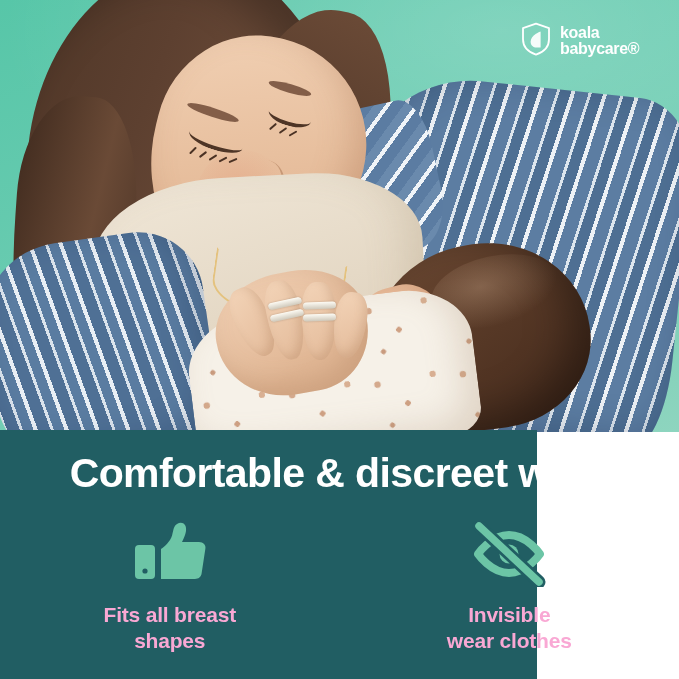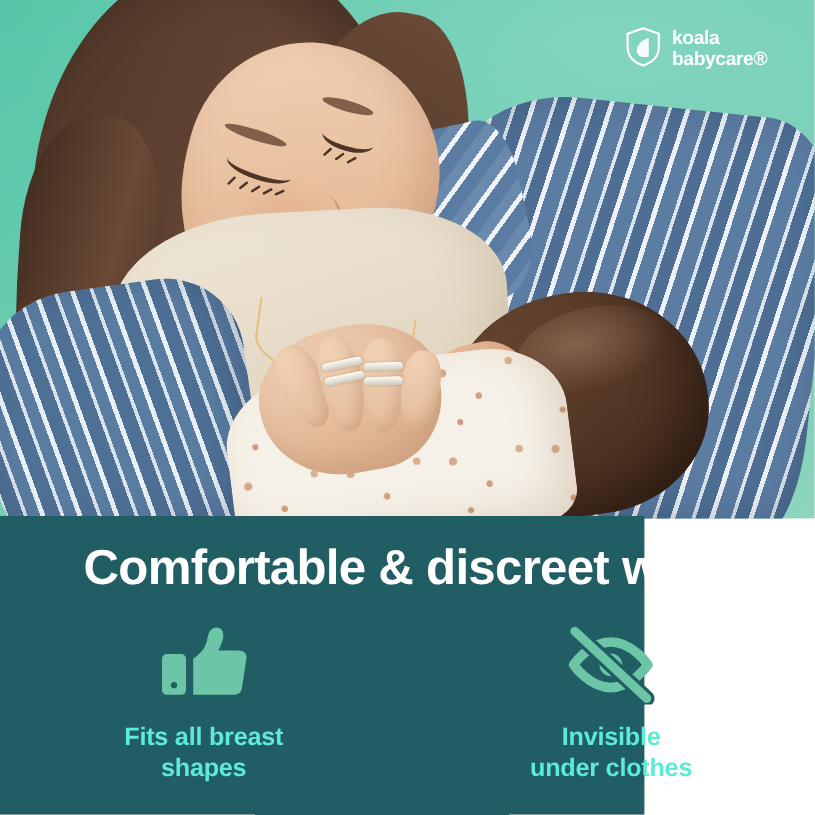--- a/index.html
+++ b/index.html
@@ -311,7 +311,7 @@
   }
   .feature-label {
     margin-top: 12px;
-    color: #5eead4;
+    color: #f9a8d4;
     font-size: 21px;
     font-weight: 700;
     line-height: 1.26;

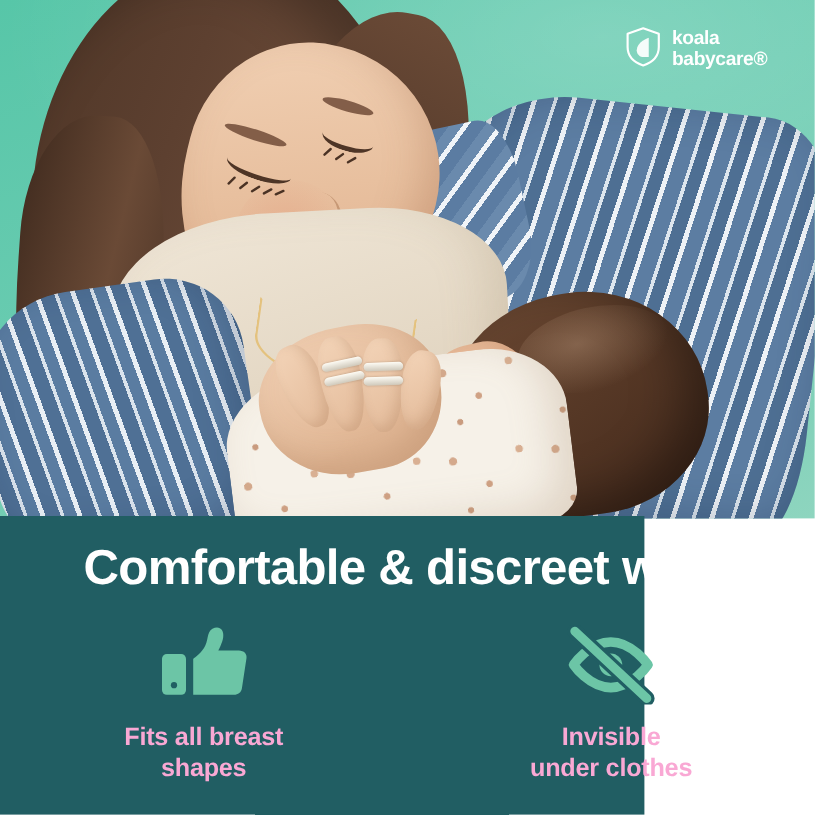--- a/index.html
+++ b/index.html
@@ -433,7 +433,7 @@
           </svg>
         </div>
         <div class="feature-label">Invisible
-under clothes</div>
+wear clothes</div>
       </div>
 
 

